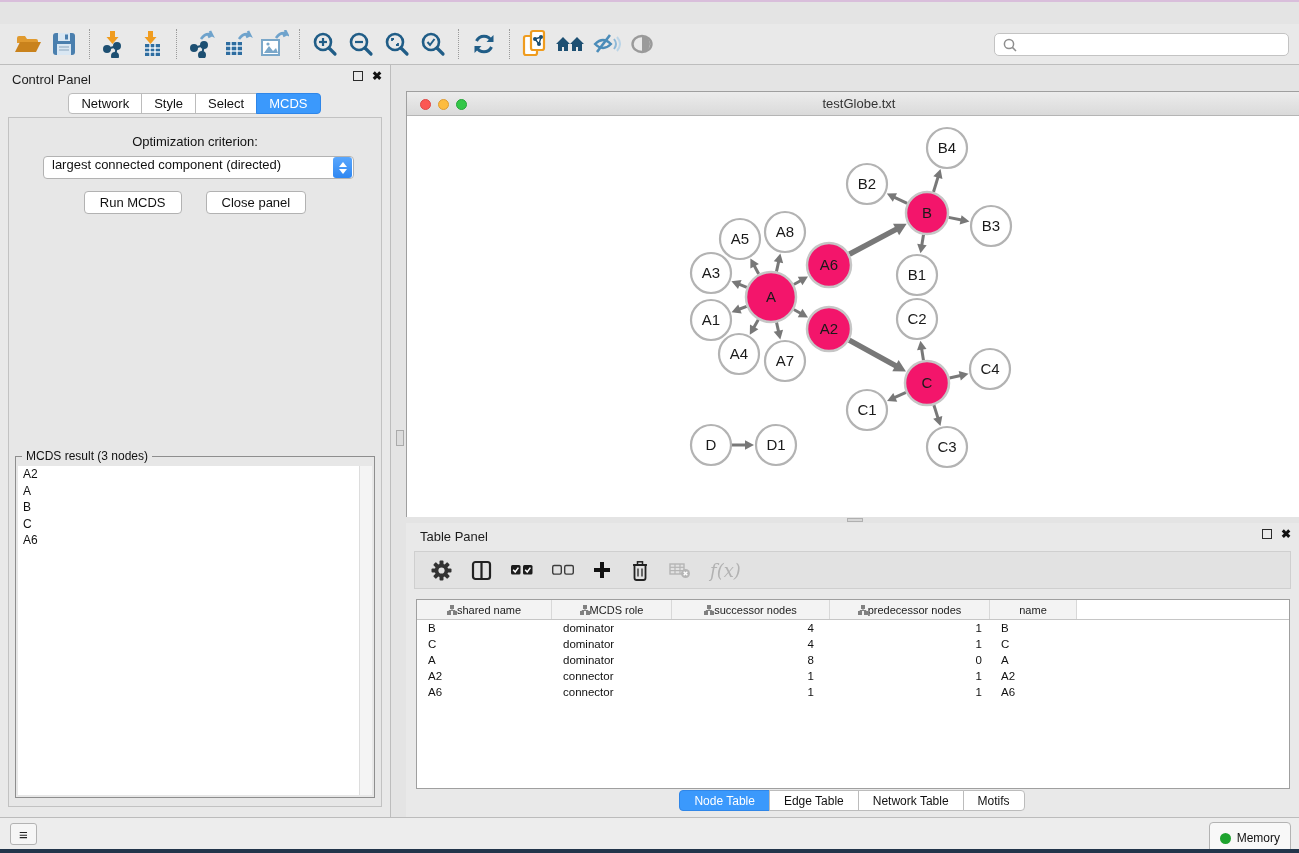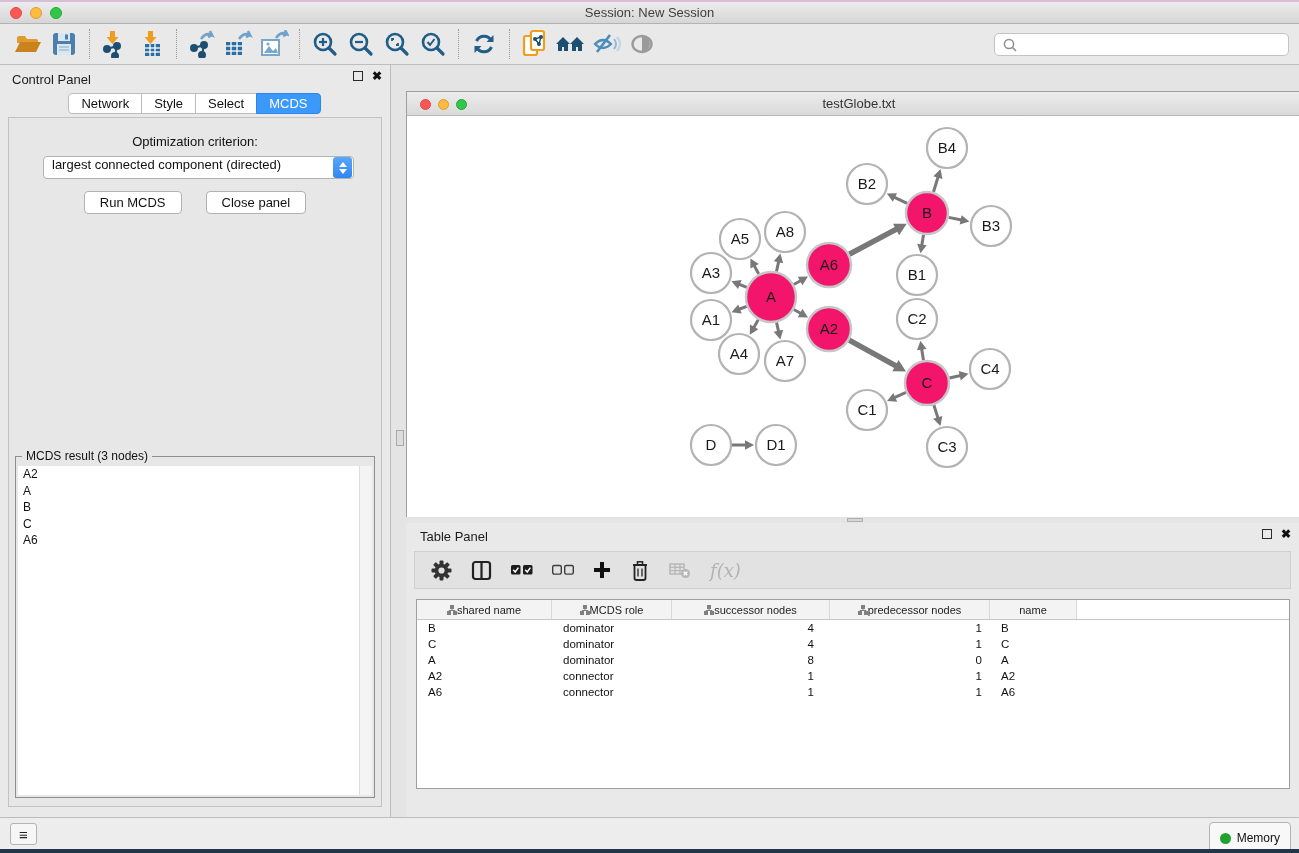--- a/index.html
+++ b/index.html
@@ -119,14 +119,6 @@
 <div class="app">
   <div class="top-strip"></div>
 
-  <div class="titlebar">
-    <div class="lights">
-      <div class="light red"></div>
-      <div class="light yellow"></div>
-      <div class="light green"></div>
-    </div>
-    <div class="title">Session: New Session</div>
-  </div>
 
   <div class="toolbar">
     <div class="tbtn">

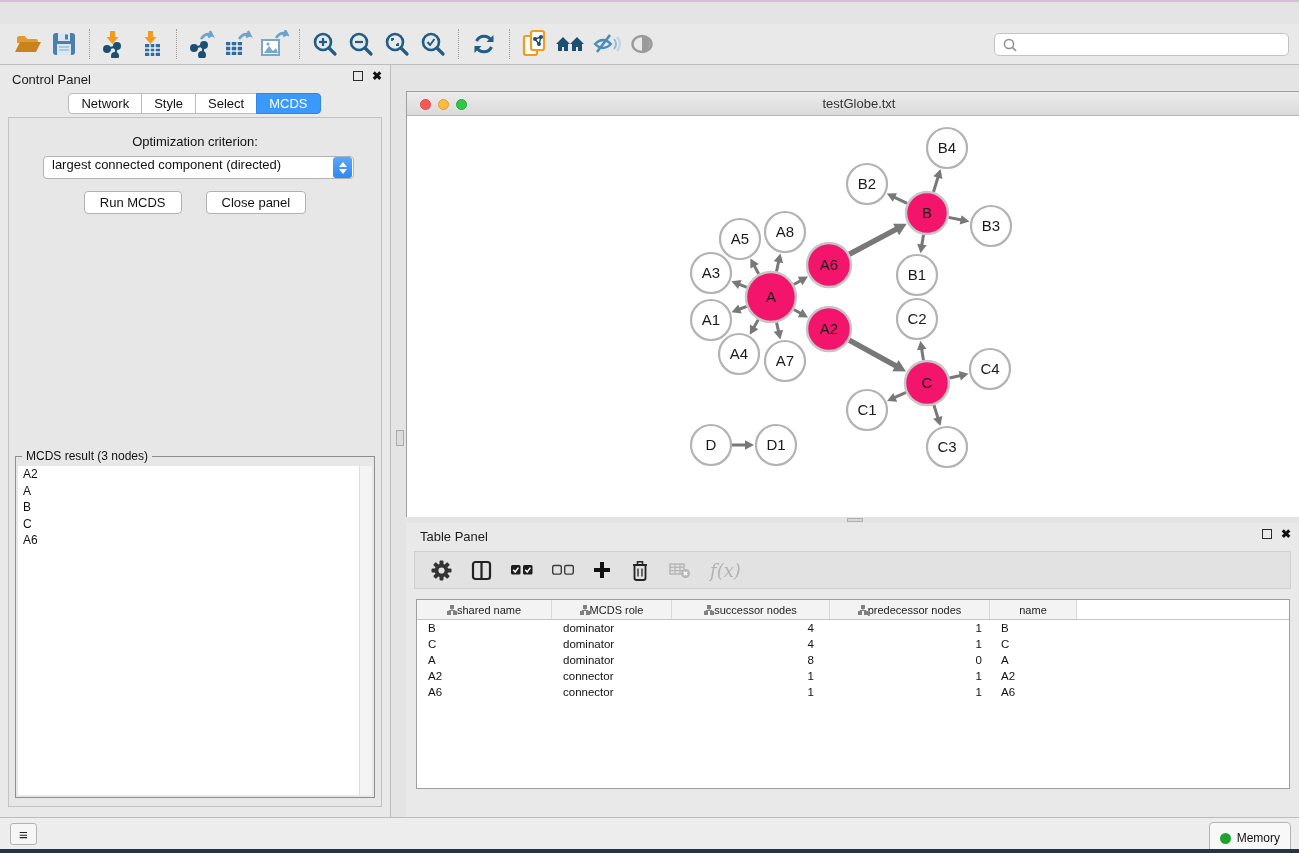--- a/index.html
+++ b/index.html
@@ -629,6 +629,12 @@
           </div>
         </div>
     </div>
+    <div class="tp-tabs" id="tp-tabs">
+        <div class="seg-tab sel">Node Table</div>
+        <div class="seg-tab">Edge Table</div>
+        <div class="seg-tab">Network Table</div>
+        <div class="seg-tab">Motifs</div>
+      </div>
   </div>
 
   <div class="statusbar">

